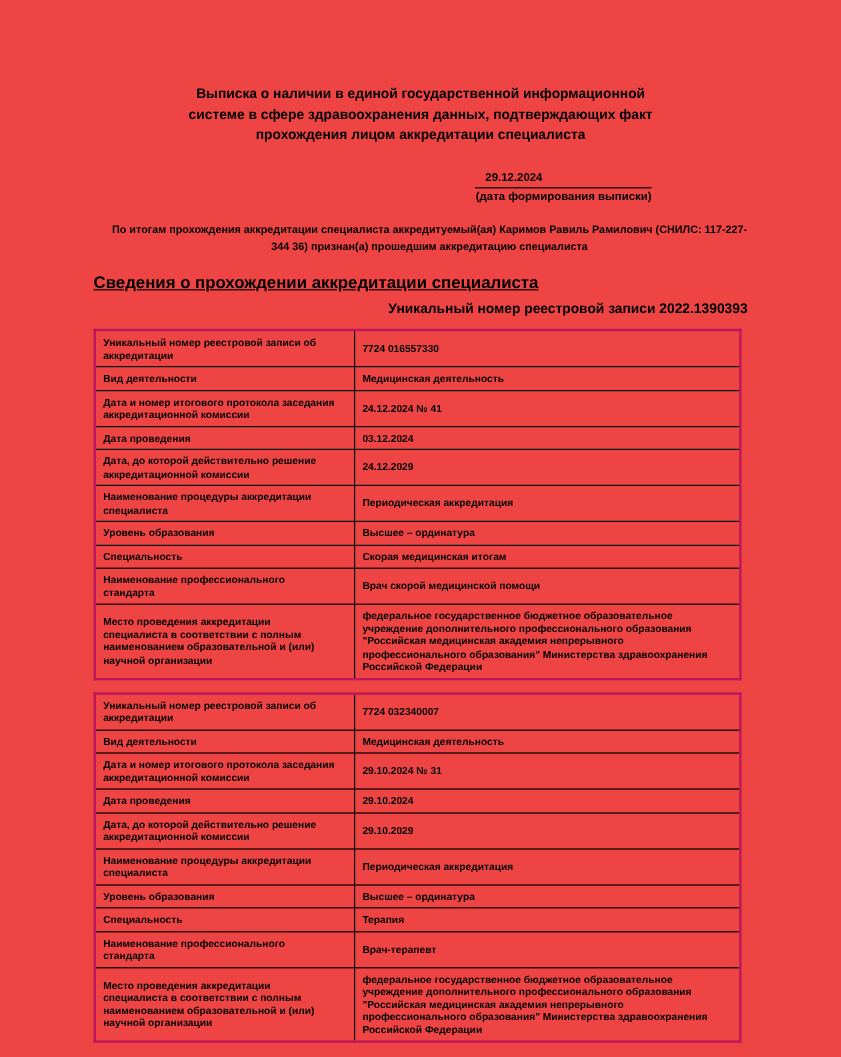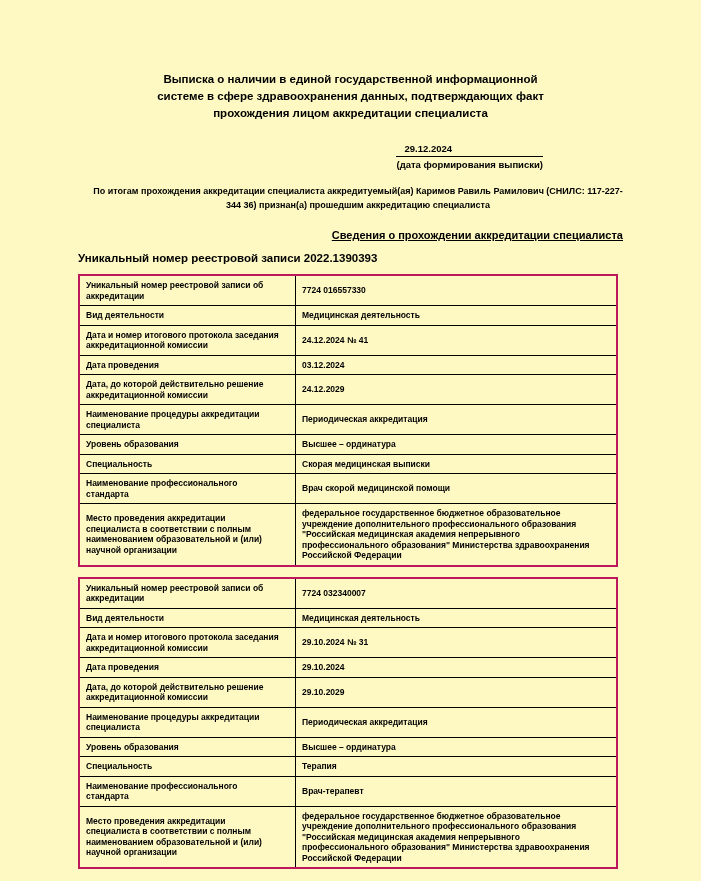--- a/index.html
+++ b/index.html
@@ -21,7 +21,7 @@
     width: 701px;
     height: 881px;
     padding: 71px 78px 0 78px;
-    background: #fef9c3;
+    background: #ef4444;
   }
   .doc-title {
     margin: 0;

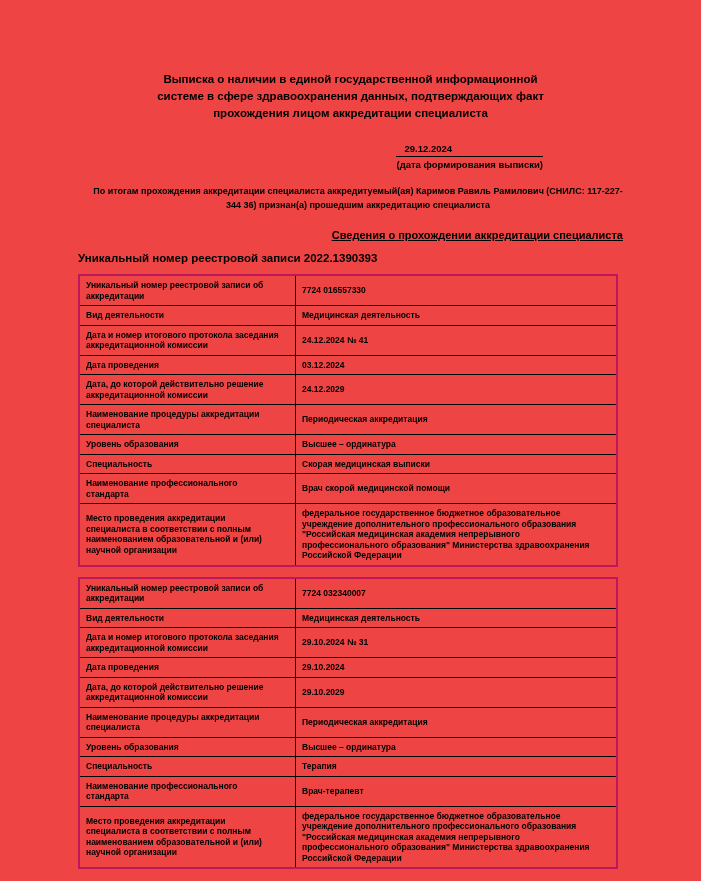--- a/index.html
+++ b/index.html
@@ -54,8 +54,8 @@
   }
   .section-heading {
     margin: 17px 0 0 0;
-    text-align: right;
-    font-size: 11px;
+    text-align: left;
+    font-size: 14px;
     line-height: 13px;
     text-decoration: underline;
   }

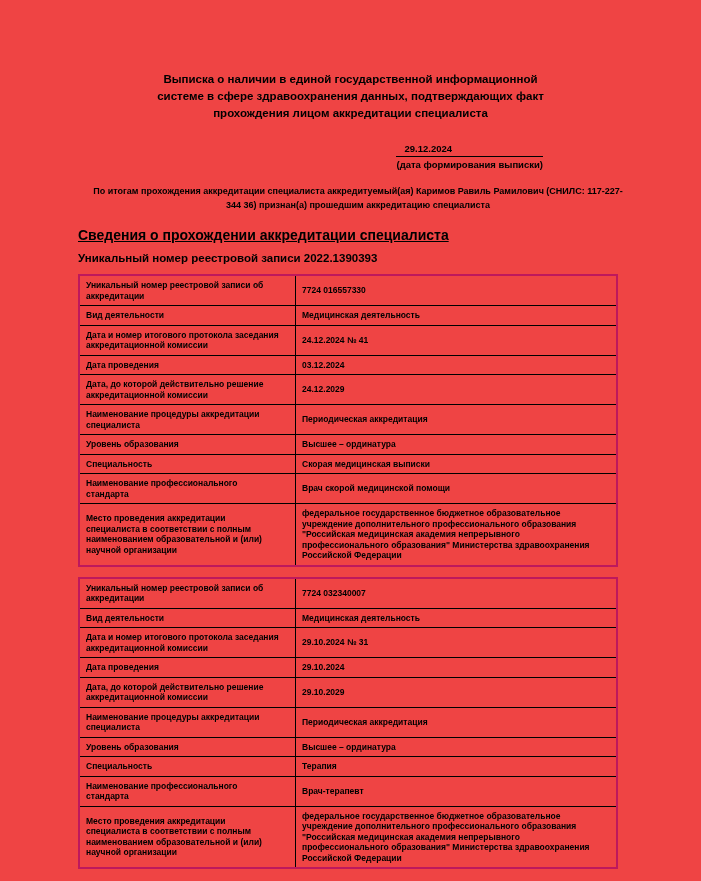--- a/index.html
+++ b/index.html
@@ -61,7 +61,7 @@
   }
   .registry-heading {
     margin: 9px 0 0 0;
-    text-align: left;
+    text-align: right;
     font-size: 11.5px;
     line-height: 15px;
   }

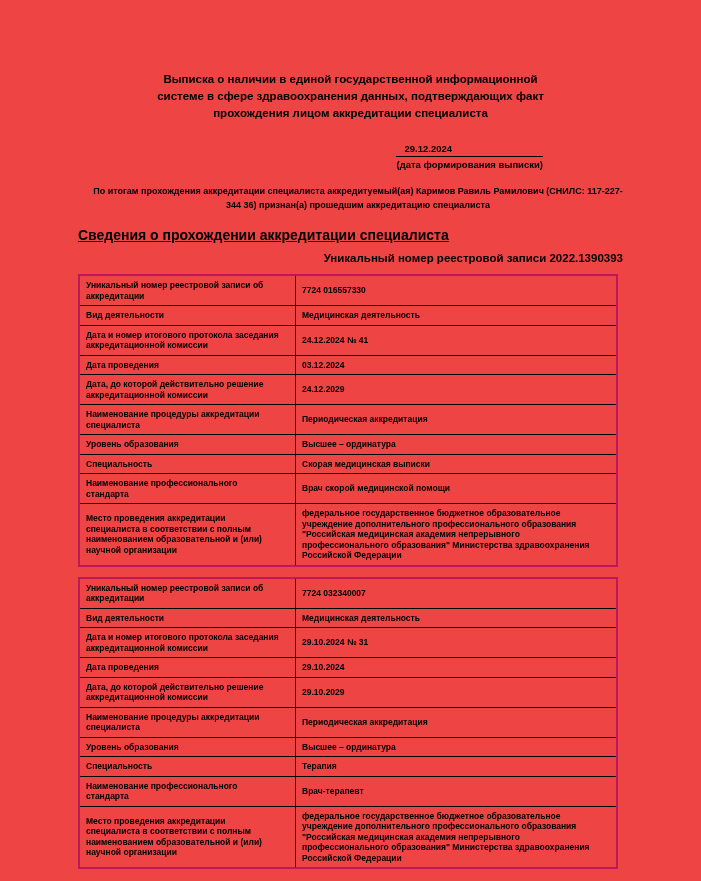--- a/index.html
+++ b/index.html
@@ -144,7 +144,7 @@
       </tr>
       <tr>
         <td class="label">Специальность</td>
-        <td class="value">Скорая медицинская выписки</td>
+        <td class="value">Скорая медицинская итогам</td>
       </tr>
       <tr>
         <td class="label">Наименование профессионального

